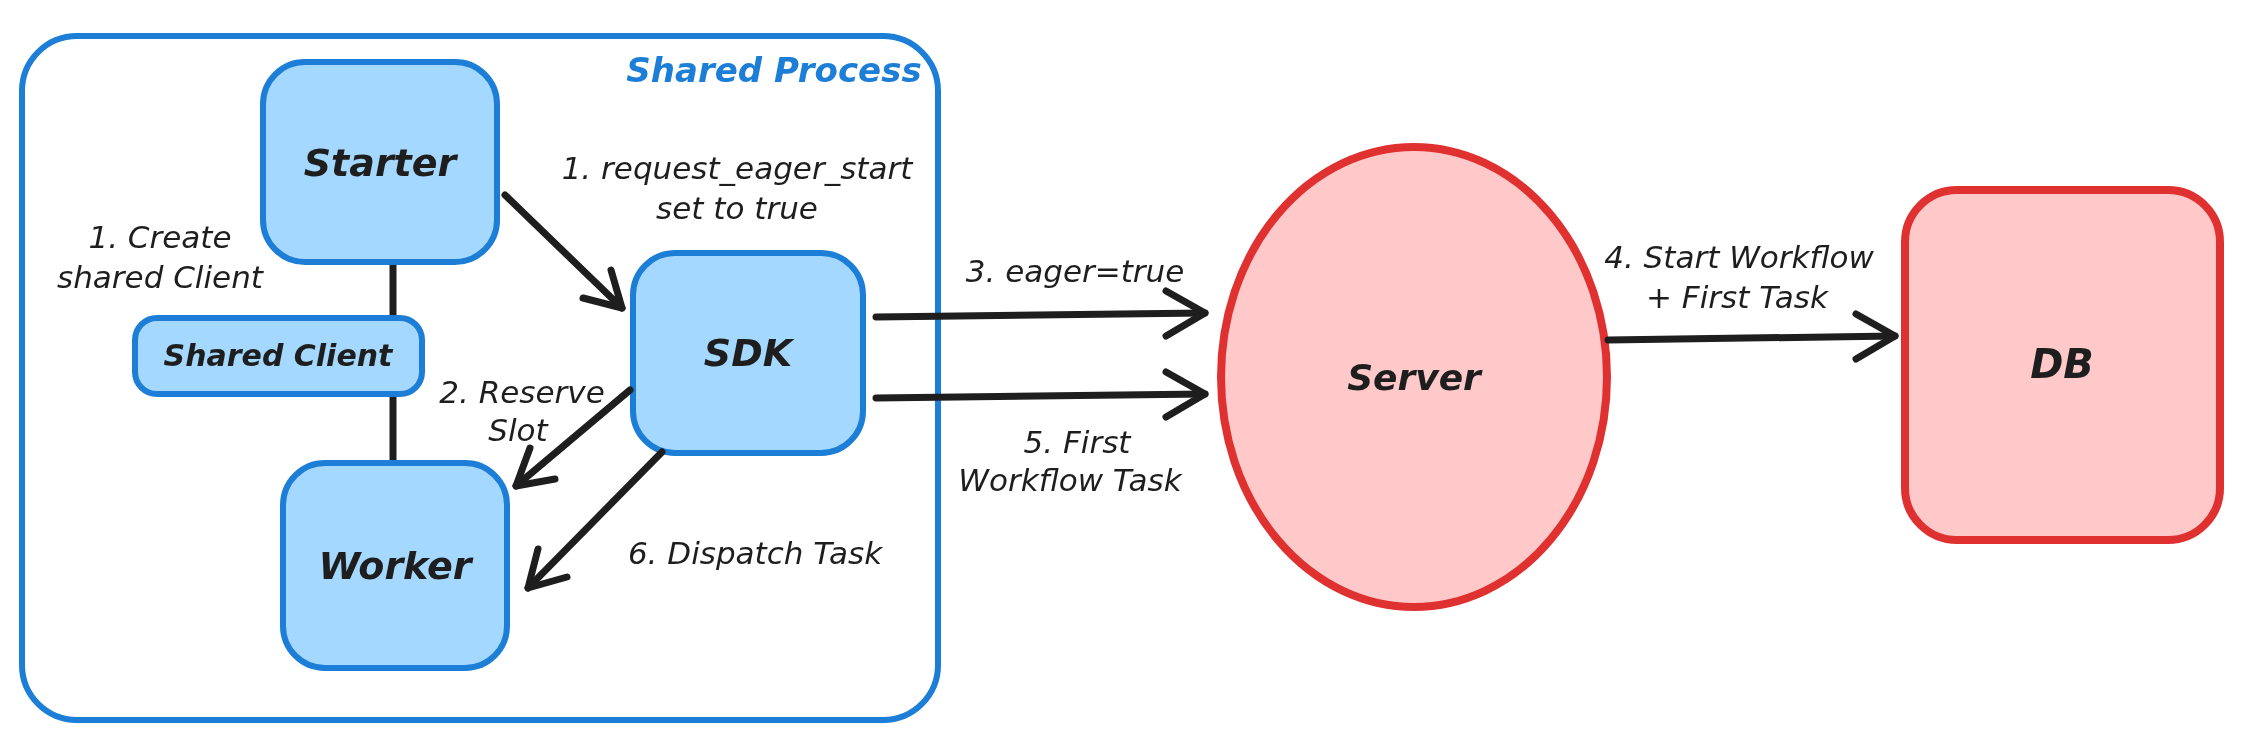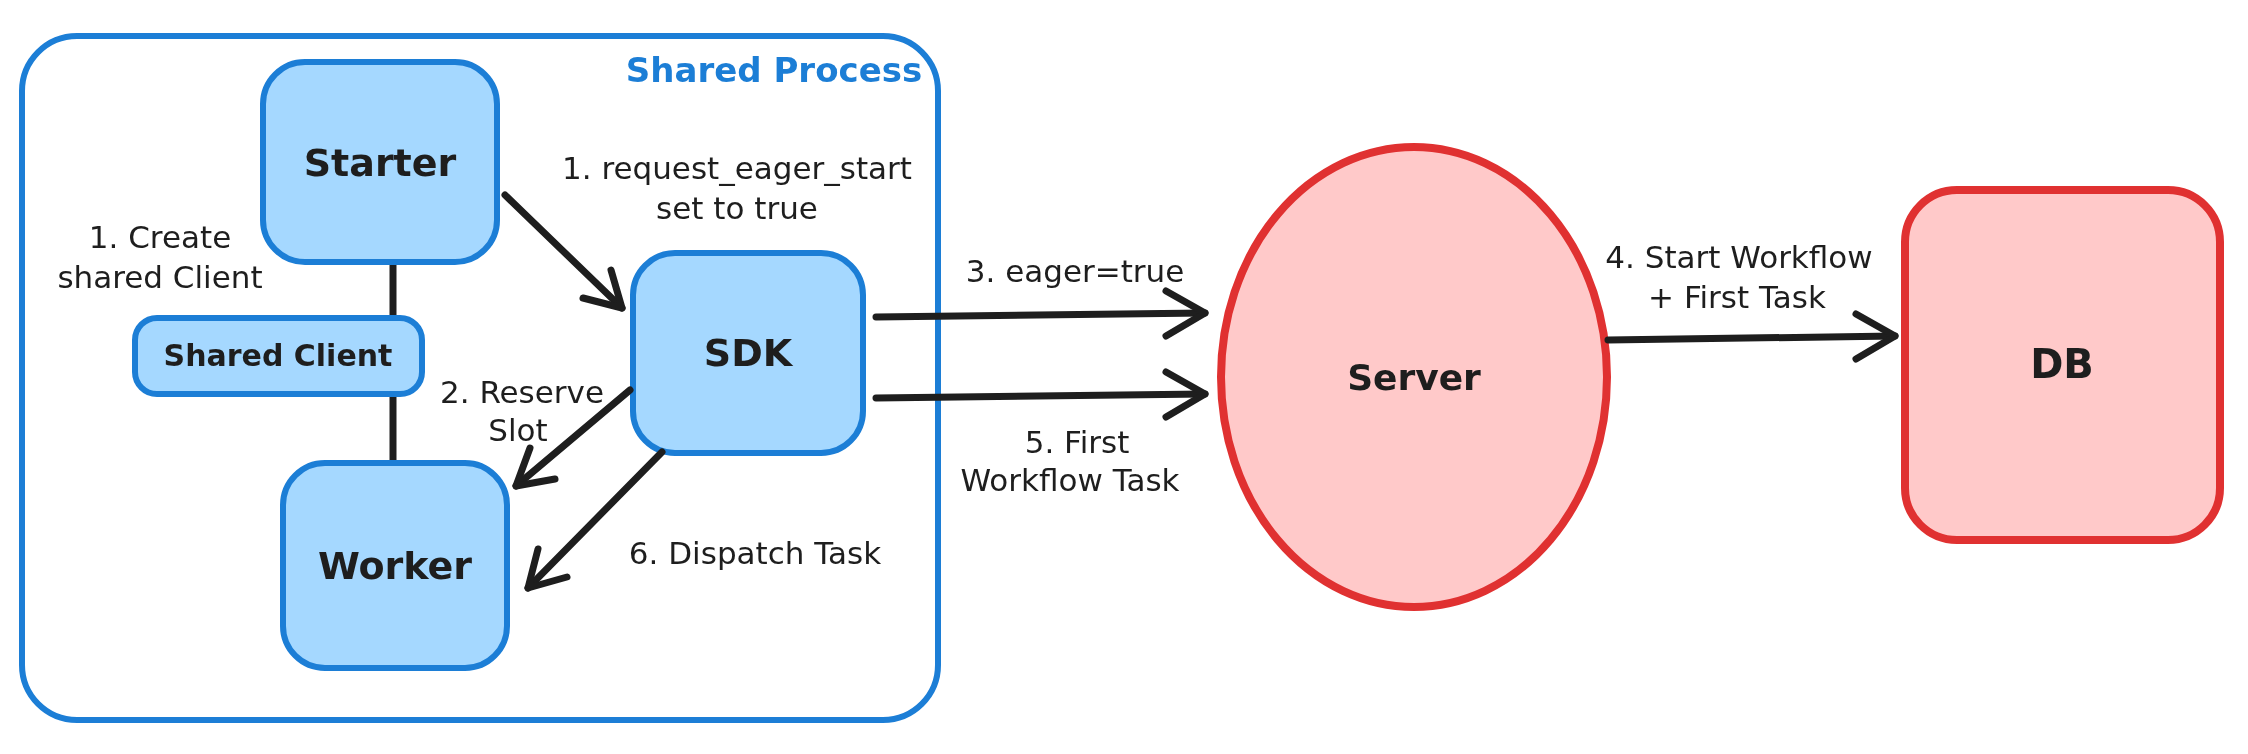--- a/index.html
+++ b/index.html
@@ -21,6 +21,7 @@
     position: relative;
     background: var(--background);
     overflow: hidden;
+    font-style: italic;
   }
   svg {
     display: block;

